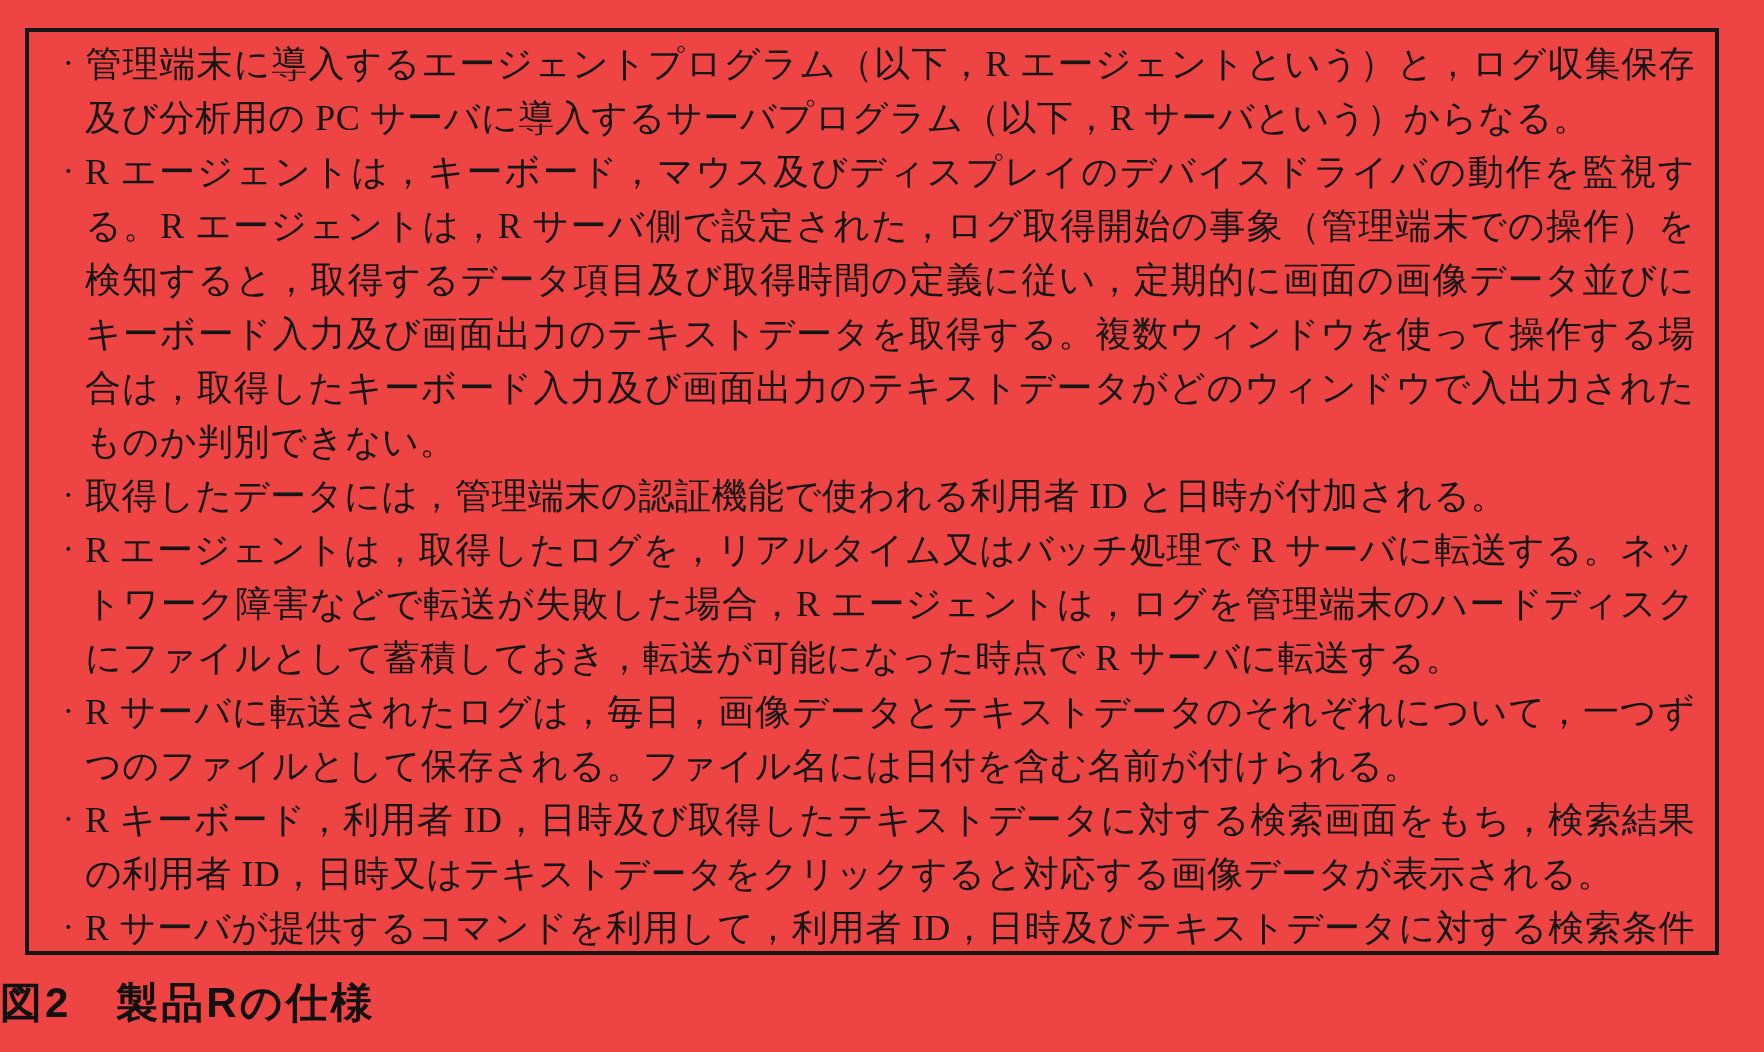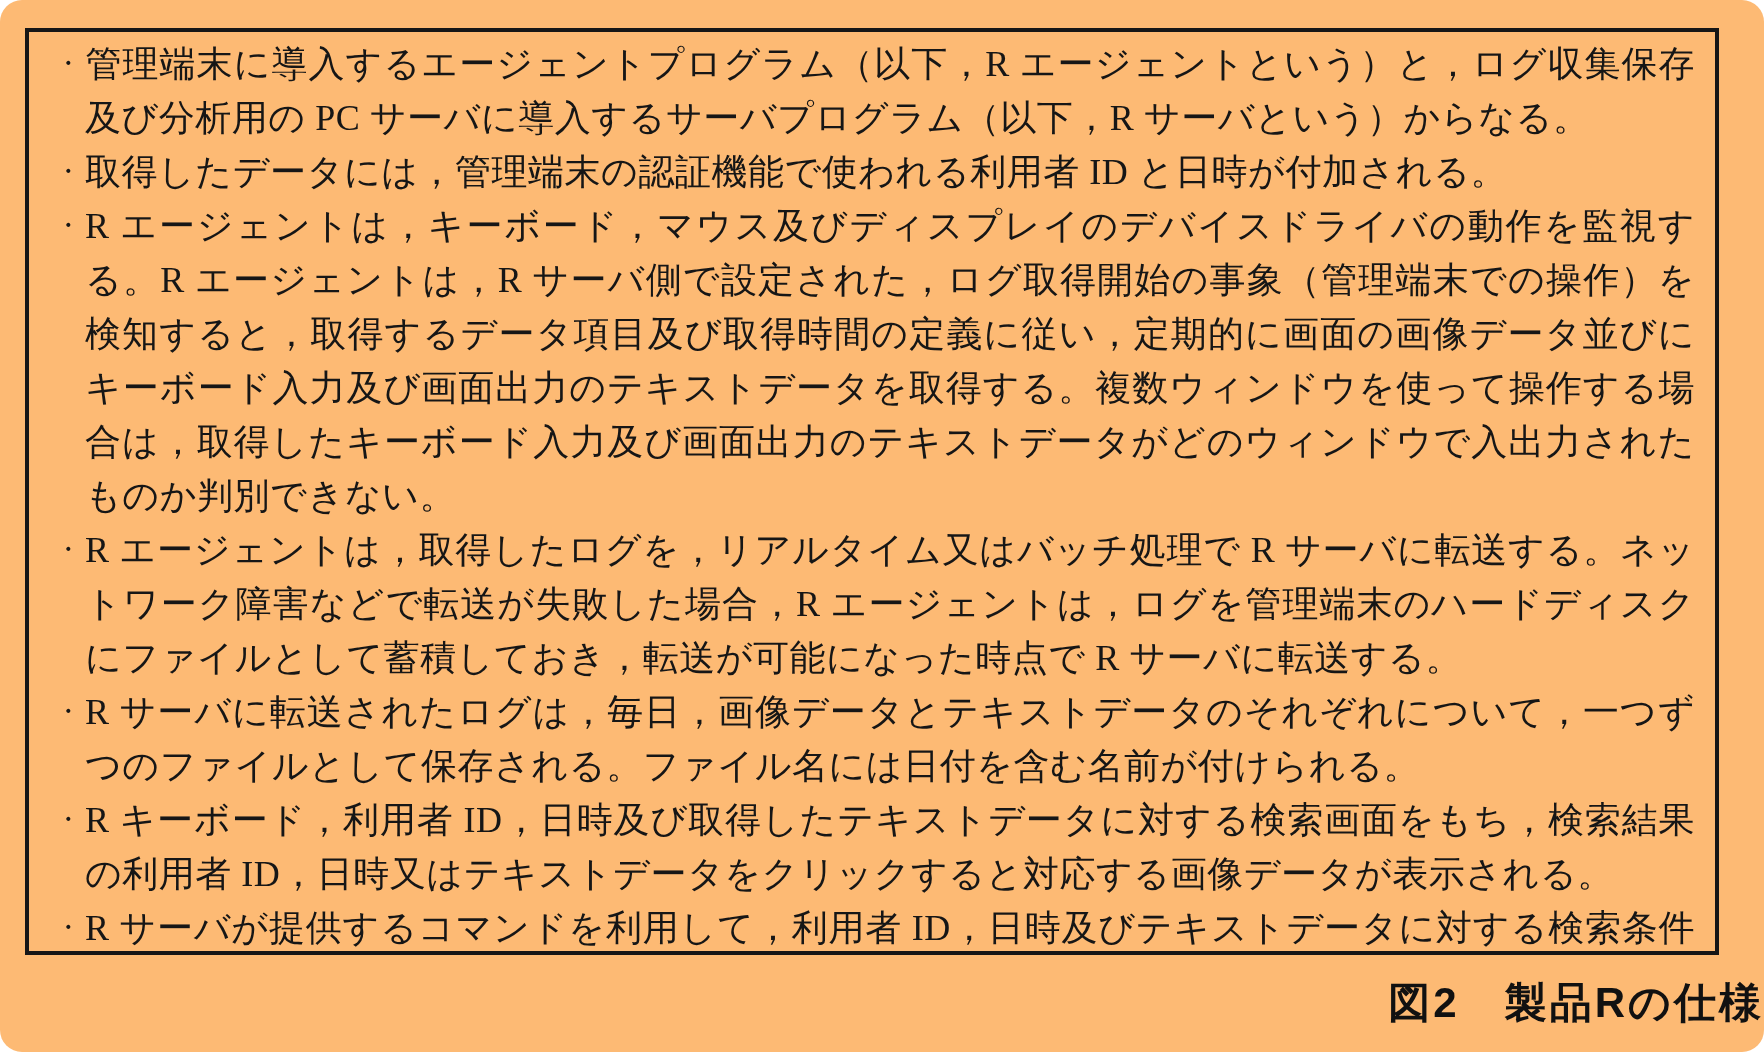--- a/index.html
+++ b/index.html
@@ -18,8 +18,7 @@
   .page {
     position: absolute;
     inset: 0;
-    background: #fdba74;
-    border-radius: 22px;
+    background: #ef4444;
   }
   .spec-box {
     position: absolute;

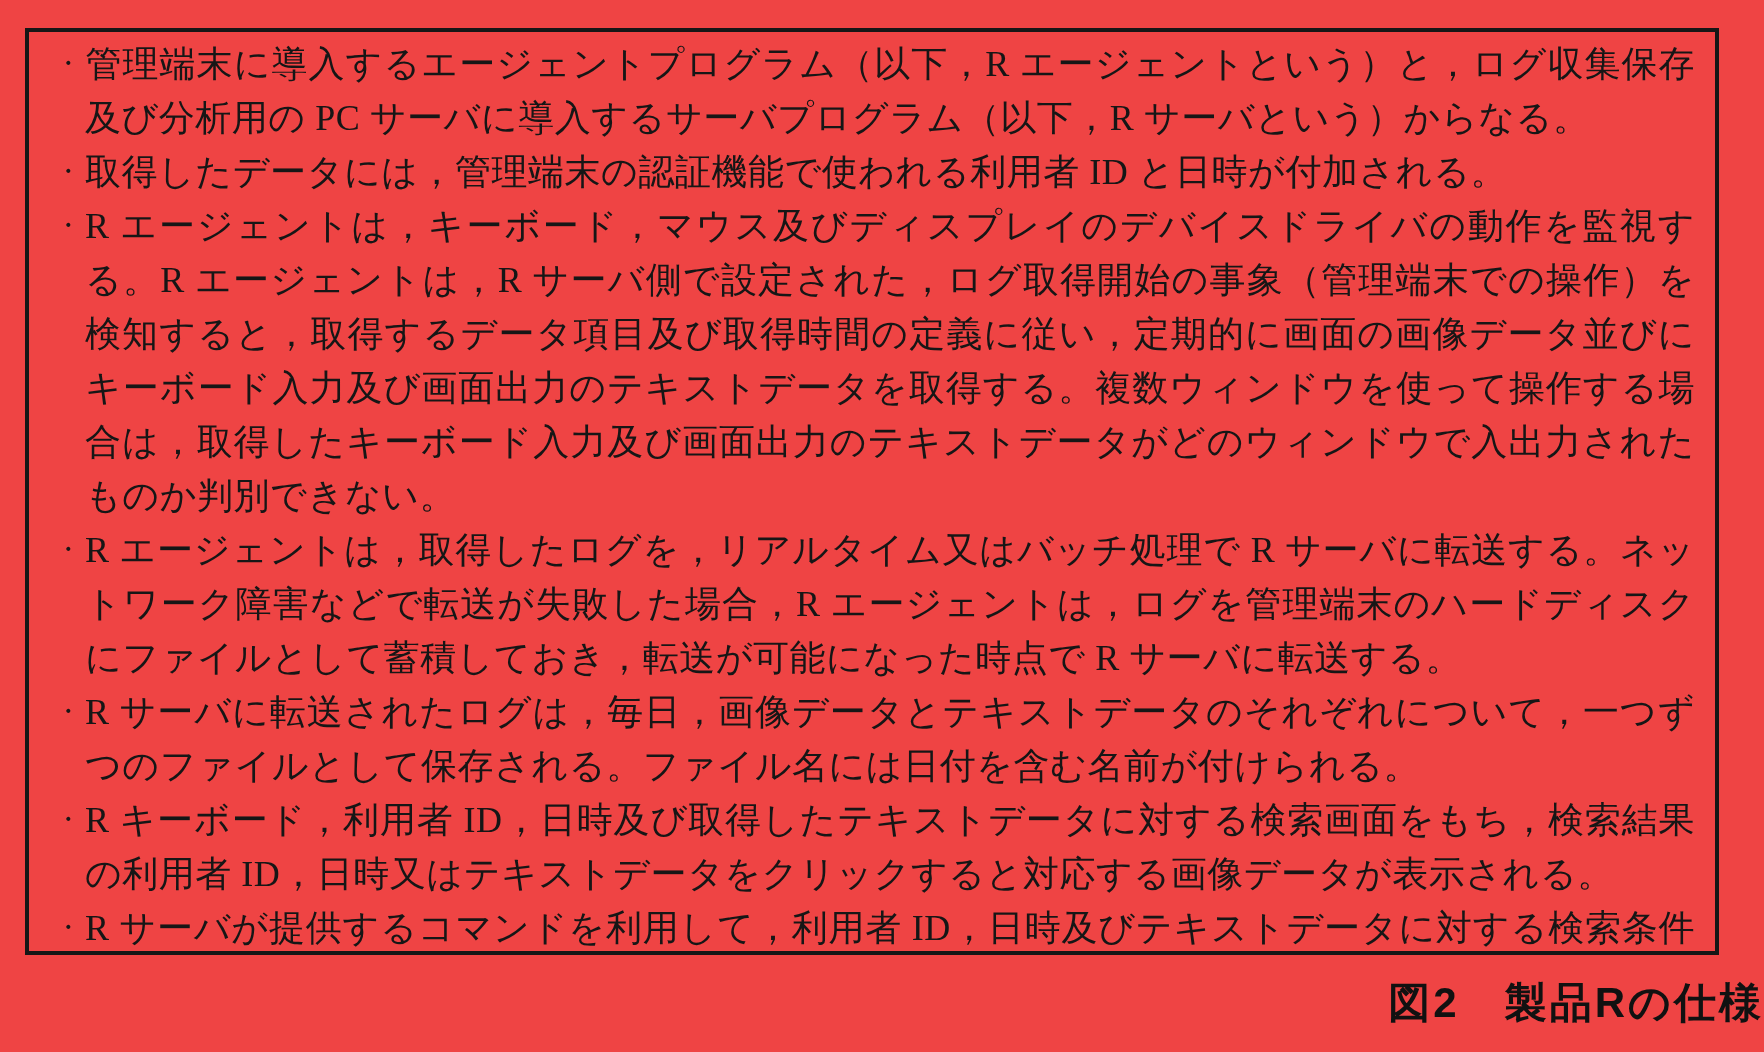--- a/index.html
+++ b/index.html
@@ -77,9 +77,9 @@
 
     <p class="spec-item"><span class="bullet">・</span><span>管理端末に導入するエージェントプログラム（以下，R エージェントという）と，ログ収集保存及び分析用の PC サーバに導入するサーバプログラム（以下，R サーバという）からなる。</span></p>
 
+    <p class="spec-item"><span class="bullet">・</span><span>R エージェントは，キーボード，マウス及びディスプレイのデバイスドライバの動作を監視する。R エージェントは，R サーバ側で設定された，ログ取得開始の事象（管理端末での操作）を検知すると，取得するデータ項目及び取得時間の定義に従い，定期的に画面の画像データ並びにキーボード入力及び画面出力のテキストデータを取得する。複数ウィンドウを使って操作する場合は，取得したキーボード入力及び画面出力のテキストデータがどのウィンドウで入出力されたものか判別できない。</span></p>
+
     <p class="spec-item"><span class="bullet">・</span><span>取得したデータには，管理端末の認証機能で使われる利用者 ID と日時が付加される。</span></p>
-
-    <p class="spec-item"><span class="bullet">・</span><span>R エージェントは，キーボード，マウス及びディスプレイのデバイスドライバの動作を監視する。R エージェントは，R サーバ側で設定された，ログ取得開始の事象（管理端末での操作）を検知すると，取得するデータ項目及び取得時間の定義に従い，定期的に画面の画像データ並びにキーボード入力及び画面出力のテキストデータを取得する。複数ウィンドウを使って操作する場合は，取得したキーボード入力及び画面出力のテキストデータがどのウィンドウで入出力されたものか判別できない。</span></p>
 
     <p class="spec-item"><span class="bullet">・</span><span>R エージェントは，取得したログを，リアルタイム又はバッチ処理で R サーバに転送する。ネットワーク障害などで転送が失敗した場合，R エージェントは，ログを管理端末のハードディスクにファイルとして蓄積しておき，転送が可能になった時点で R サーバに転送する。</span></p>
 

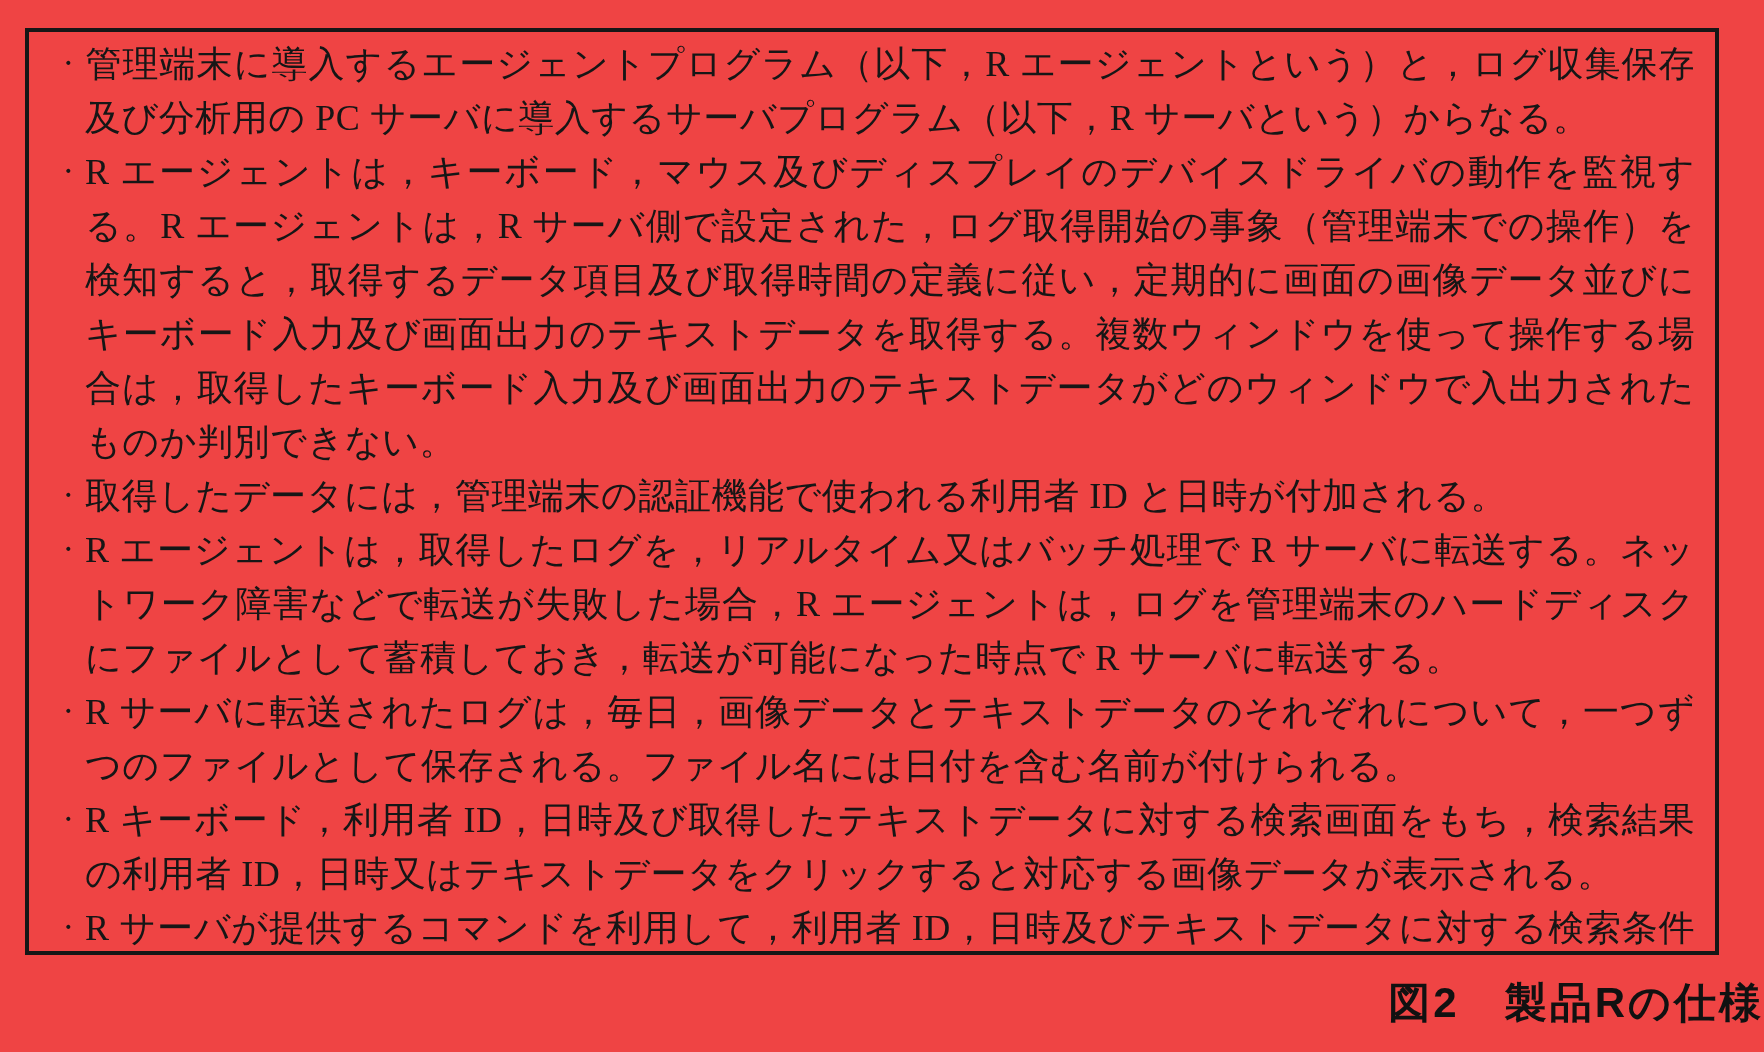--- a/index.html
+++ b/index.html
@@ -57,7 +57,7 @@
     height: 70px;
     display: flex;
     align-items: center;
-    justify-content: flex-end;
+    justify-content: flex-start;
   }
   .figure-caption {
     font-family: "Liberation Sans", "DejaVu Sans", sans-serif;

